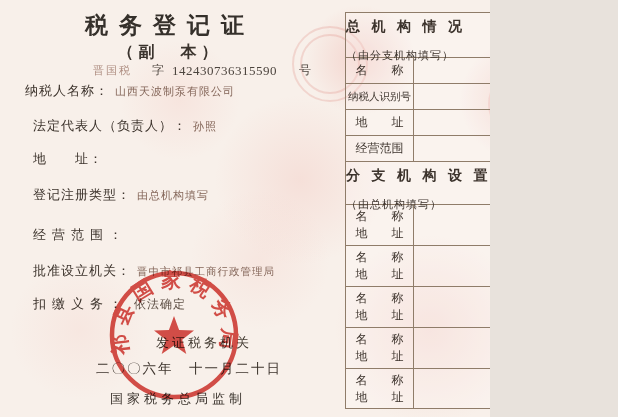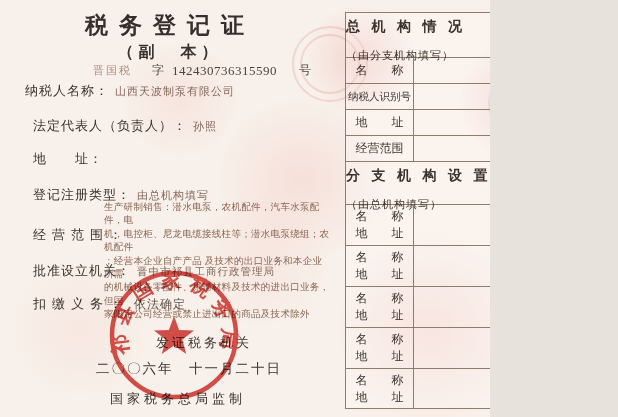--- a/index.html
+++ b/index.html
@@ -103,13 +103,6 @@
   <div class="frow" style="left:33px;top:226px;">
     <span class="flabel ls6">经营范围：</span>
   </div>
-  <div class="abs scopeblock">
-    <div>生产研制销售：潜水电泵，农机配件，汽车水泵配件，电</div>
-    <div>机，电控柜、尼龙电缆接线柱等；潜水电泵绕组；农机配件</div>
-    <div>；经营本企业自产产品 及技术的出口业务和本企业所需</div>
-    <div>的机械设备零配件、原辅材料及技术的进出口业务，但国</div>
-    <div>家限定公司经营或禁止进出口的商品及技术除外</div>
-  </div>
 
   <div class="frow" style="left:33px;top:262px;">
     <span class="flabel">批准设立机关：</span>

